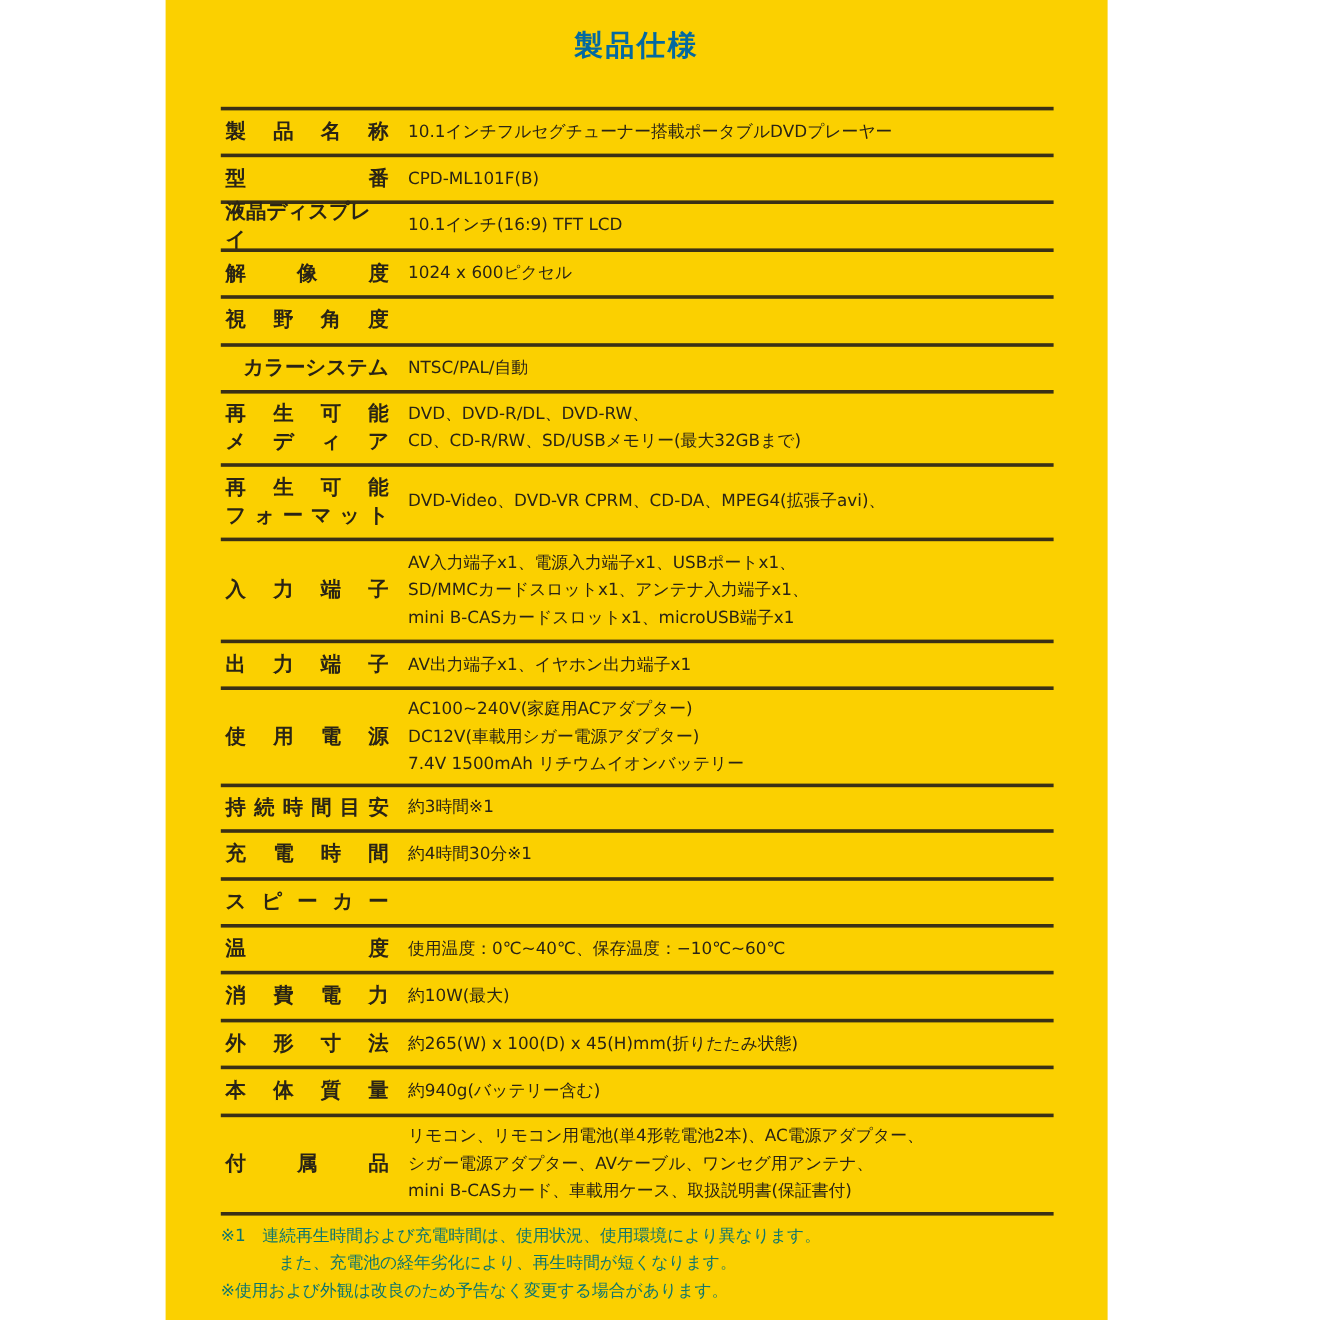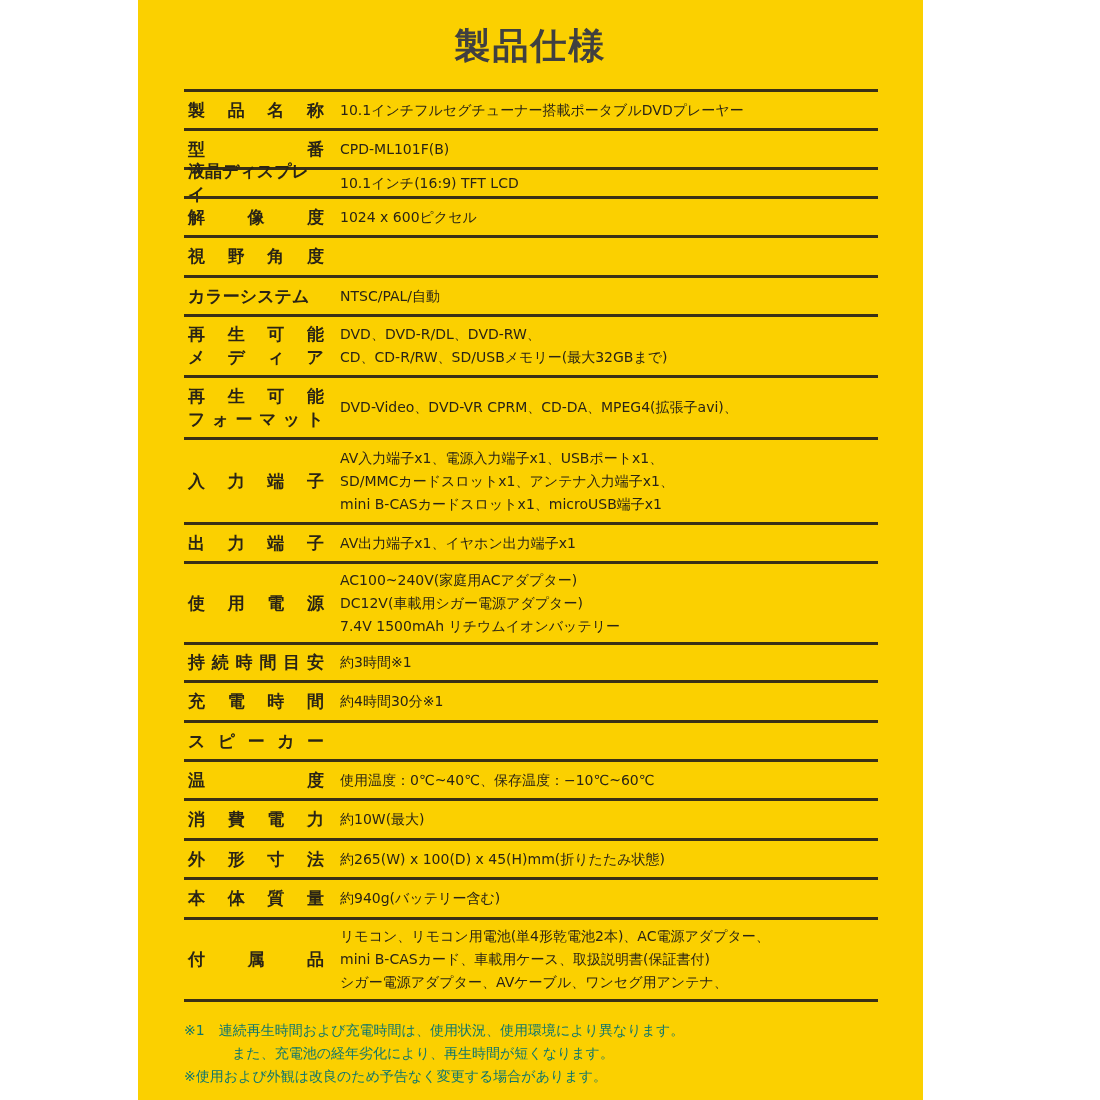--- a/index.html
+++ b/index.html
@@ -6,7 +6,7 @@
   body { width:1100px; height:1100px; background:#ffffff; position:relative; overflow:hidden;
          font-family:"DejaVu Sans","Liberation Sans",sans-serif; color:#2a2415; }
   .panel { position:absolute; left:138px; top:0; width:785px; height:1100px; background:#fbd000; }
-  .title { position:absolute; left:0; width:100%; top:22px; text-align:center; font-size:36px; font-weight:bold; letter-spacing:2px; color:#404040; }
+  .title { position:absolute; left:0; width:100%; top:22px; text-align:center; font-size:24px; font-weight:bold; letter-spacing:2px; color:#0369a1; }
   .table { position:absolute; left:46px; top:89px; width:694px; }
   .row { position:relative; border-top:3px solid #3a3015; display:flex; align-items:center; box-sizing:border-box; }
   .row.last { border-bottom:3px solid #3a3015; }

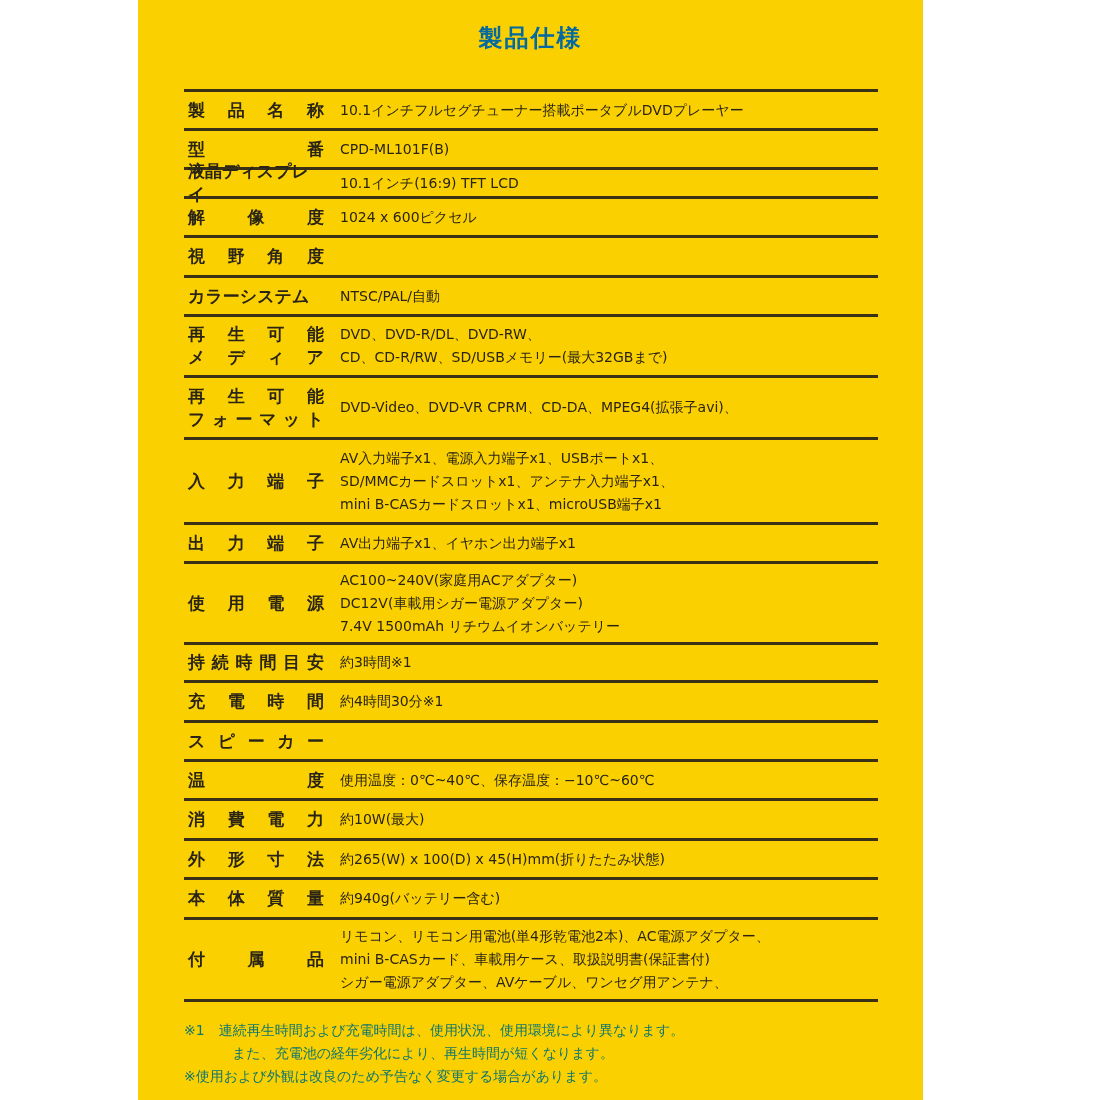--- a/index.html
+++ b/index.html
@@ -47,7 +47,7 @@
           <div>CPD-ML101F(B)</div>
         </div>
       </div>
-      <div class="row" style="height: 29px; justify-content: flex-end;">
+      <div class="row" style="height: 40px; justify-content: flex-end;">
         <div class="label">
           <div class="ln" style="justify-content: flex-start;">
             <span>液晶ディスプレイ</span>

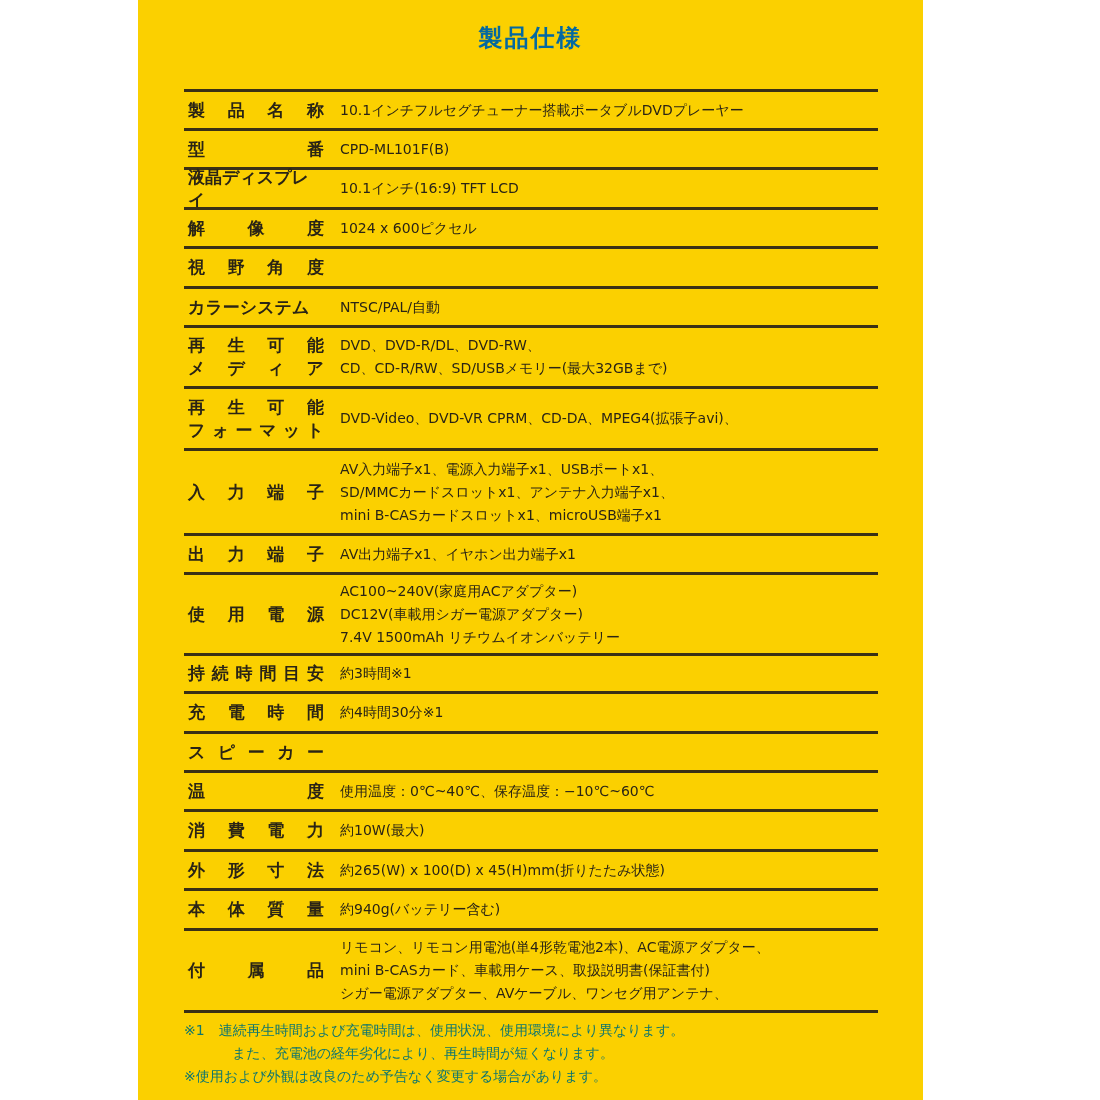--- a/index.html
+++ b/index.html
@@ -81,7 +81,7 @@
       </div>
       <div class="row" style="height: 39px;">
         <div class="label">
-          <div class="ln" style="justify-content: flex-start;">
+          <div class="ln" style="justify-content: flex-end;">
             <span>カラーシステム</span>
           </div>
         </div>

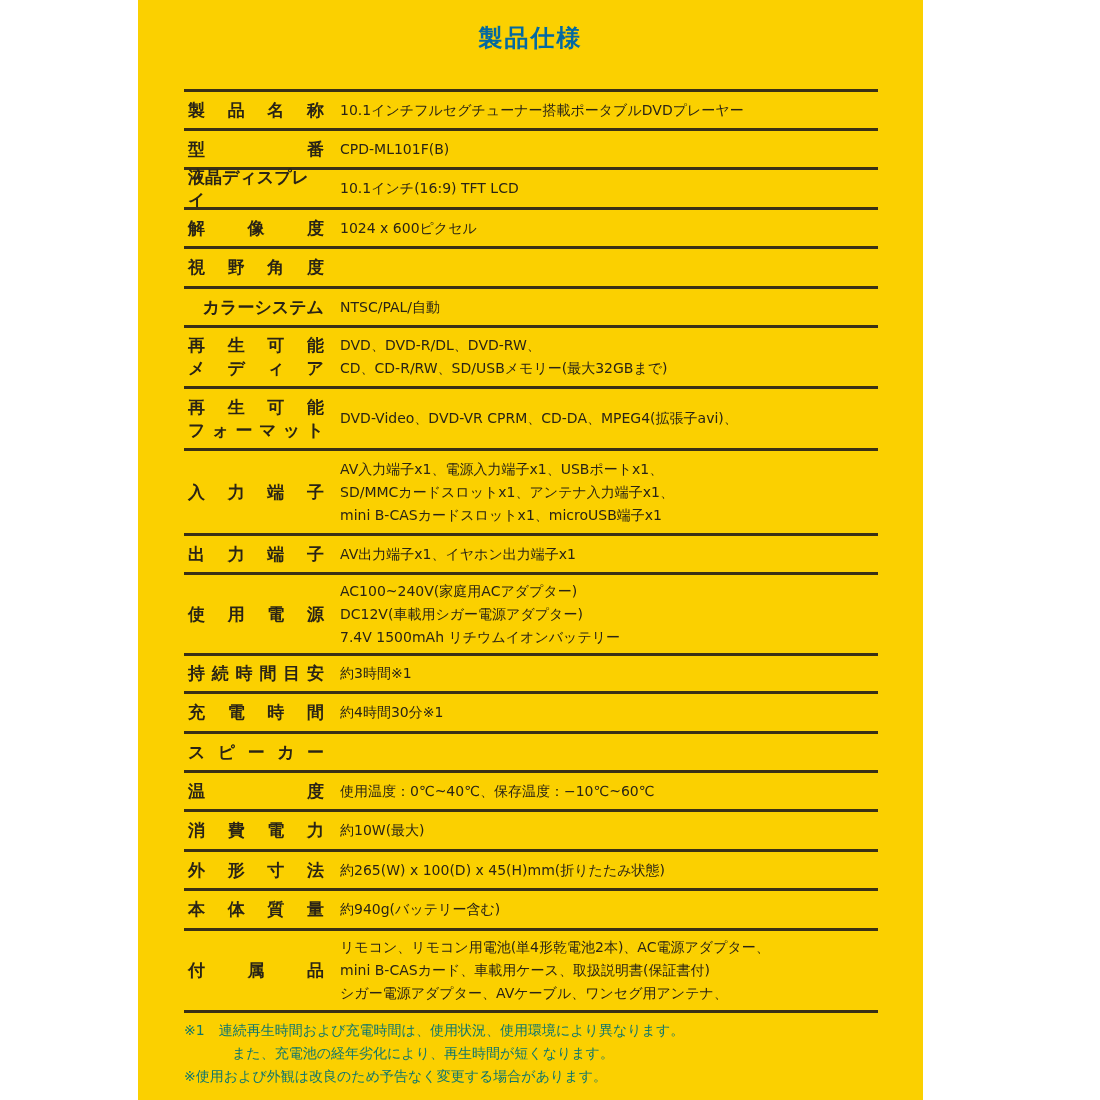--- a/index.html
+++ b/index.html
@@ -272,8 +272,8 @@
         </div>
         <div class="value">
           <div>リモコン、リモコン用電池(単4形乾電池2本)、AC電源アダプター、</div>
+          <div>シガー電源アダプター、AVケーブル、ワンセグ用アンテナ、</div>
           <div>mini B-CASカード、車載用ケース、取扱説明書(保証書付)</div>
-          <div>シガー電源アダプター、AVケーブル、ワンセグ用アンテナ、</div>
         </div>
       </div>
     </div>

